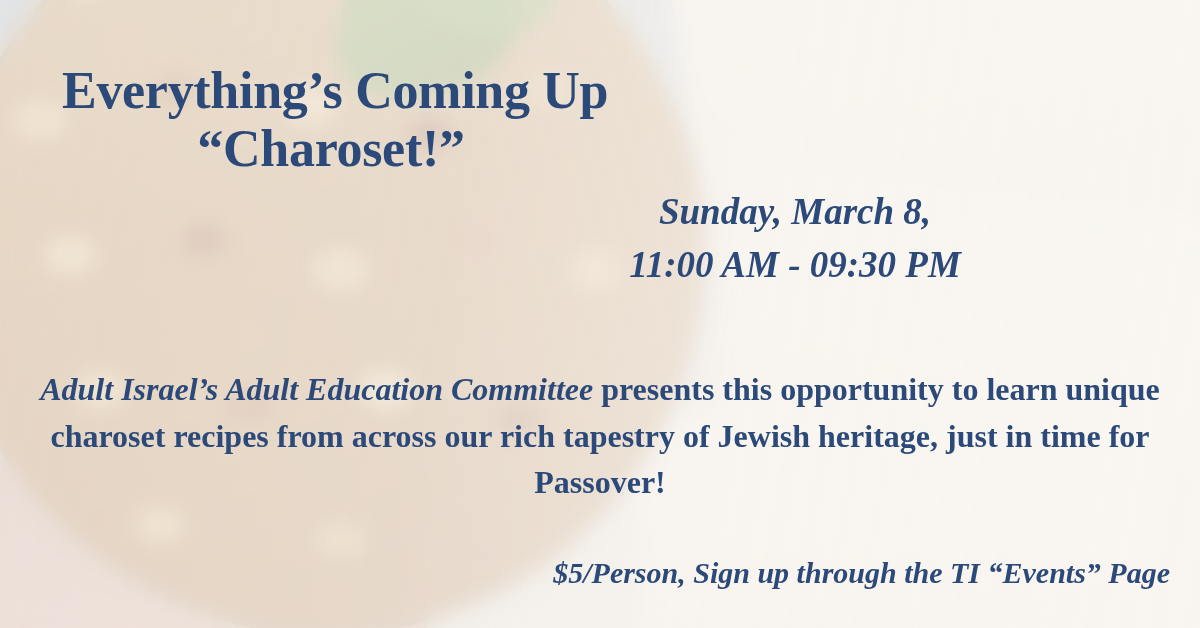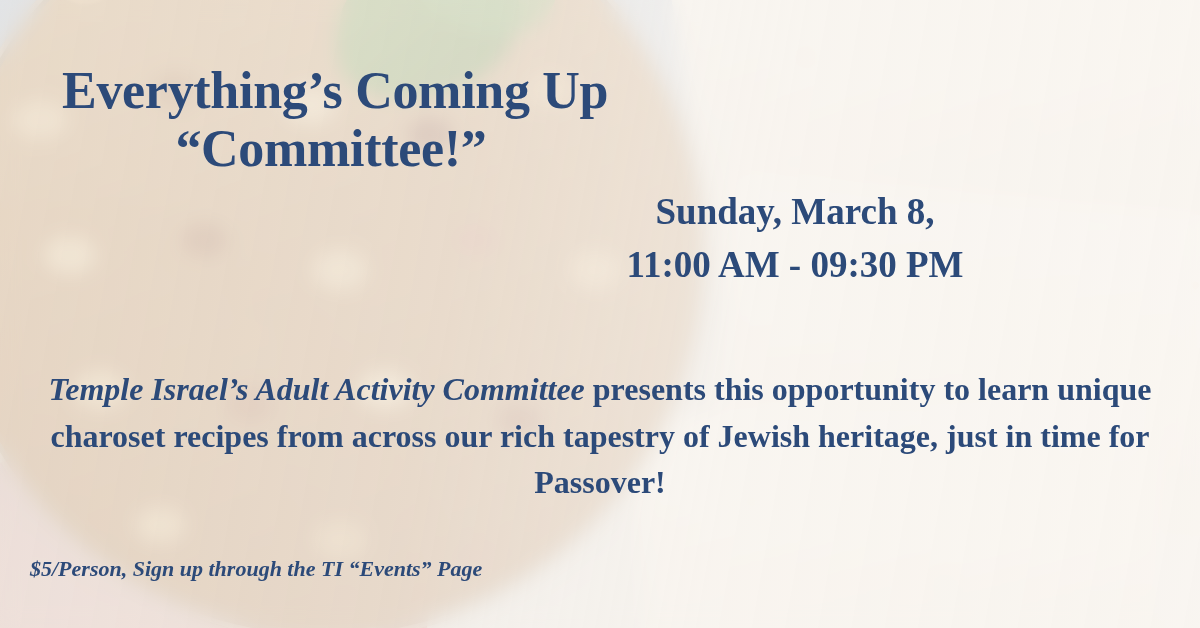--- a/index.html
+++ b/index.html
@@ -243,7 +243,7 @@
 
     <div class="title-block">
       <div class="title-line title-1">Everything’s Coming Up</div>
-      <div class="title-line title-2">“Committee!”</div>
+      <div class="title-line title-2">“Charoset!”</div>
     </div>
 
     <div class="when-block">

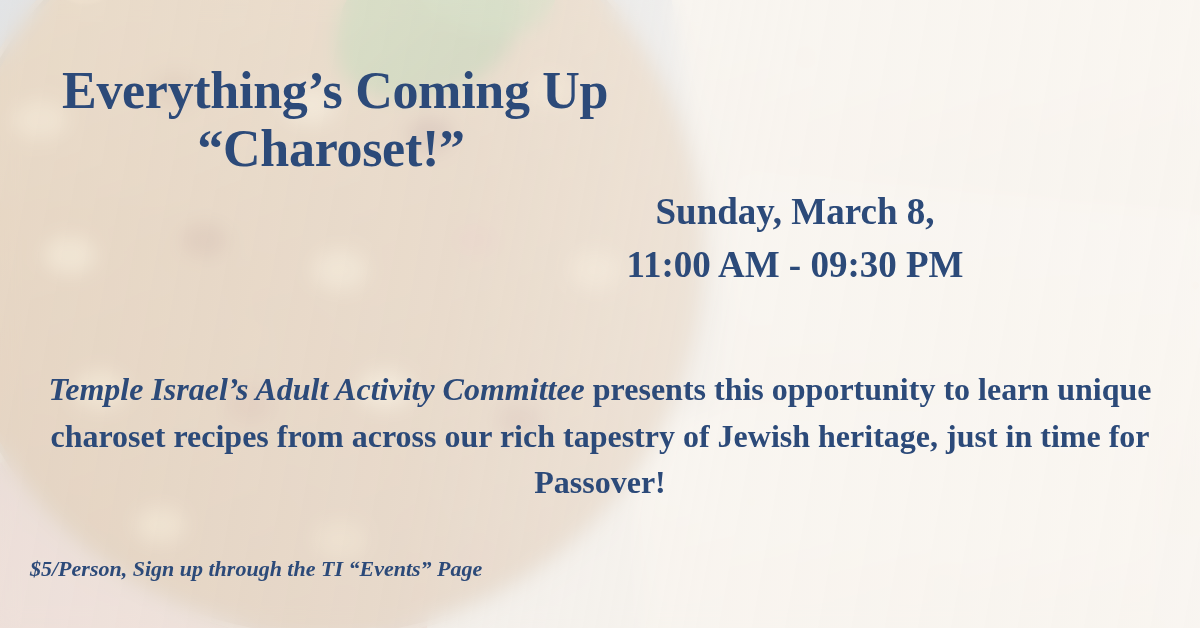--- a/index.html
+++ b/index.html
@@ -192,6 +192,7 @@
     font-size:37px;
     font-weight:bold;
     line-height:1.42;
+    font-style:italic;
   }
 
   .body-block {

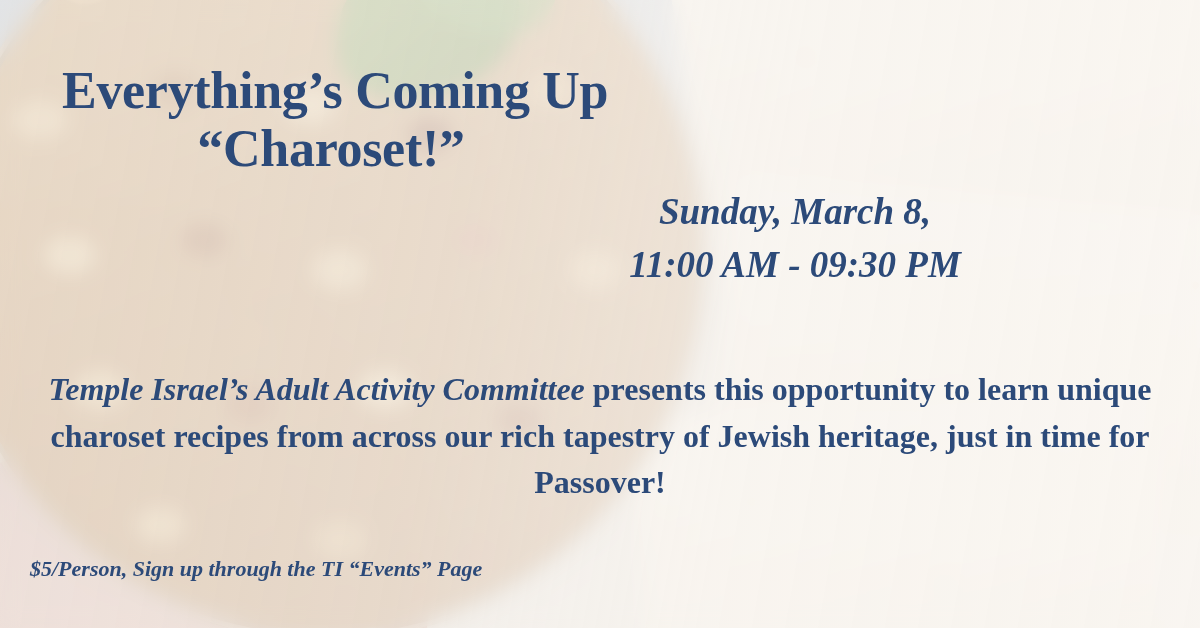--- a/index.html
+++ b/index.html
@@ -253,7 +253,7 @@
     </div>
 
     <p class="body-block">
-      <em>Temple Israel’s Adult Activity Committee</em><span> presents this opportunity to learn unique charoset recipes from across our rich tapestry of Jewish heritage, just in time for Passover!</span>
+      <em>Adult Israel’s Adult Education Committee</em><span> presents this opportunity to learn unique charoset recipes from across our rich tapestry of Jewish heritage, just in time for Passover!</span>
     </p>
 
     <div class="footer-block">$5/Person, Sign up through the TI “Events” Page</div>

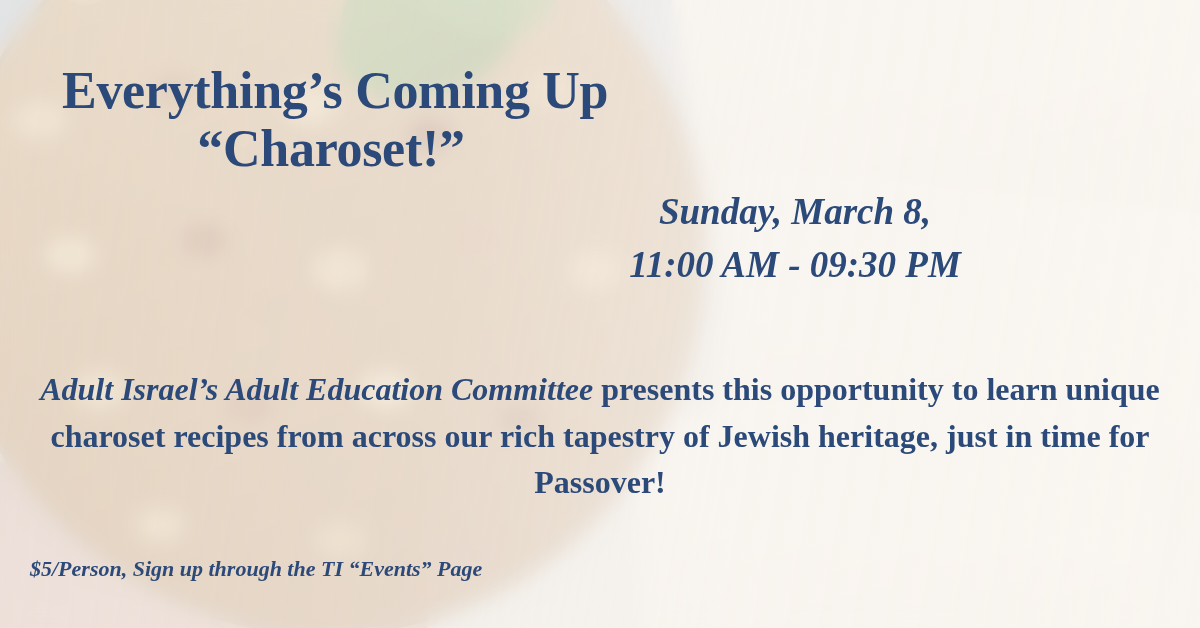--- a/index.html
+++ b/index.html
@@ -210,8 +210,8 @@
     position:absolute;
     left:30px; top:556px;
     width:1140px;
-    text-align:left;
-    font-size:22px;
+    text-align:right;
+    font-size:30px;
     font-weight:bold;
     font-style:italic;
   }

